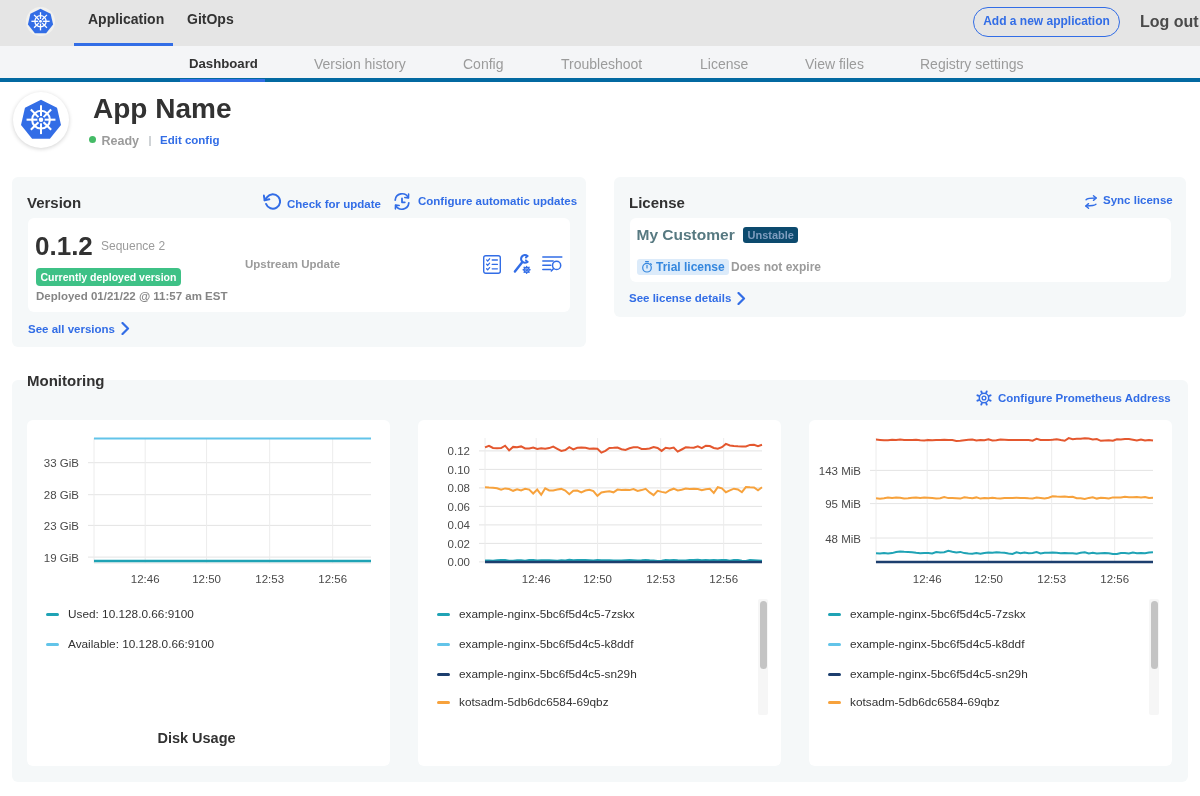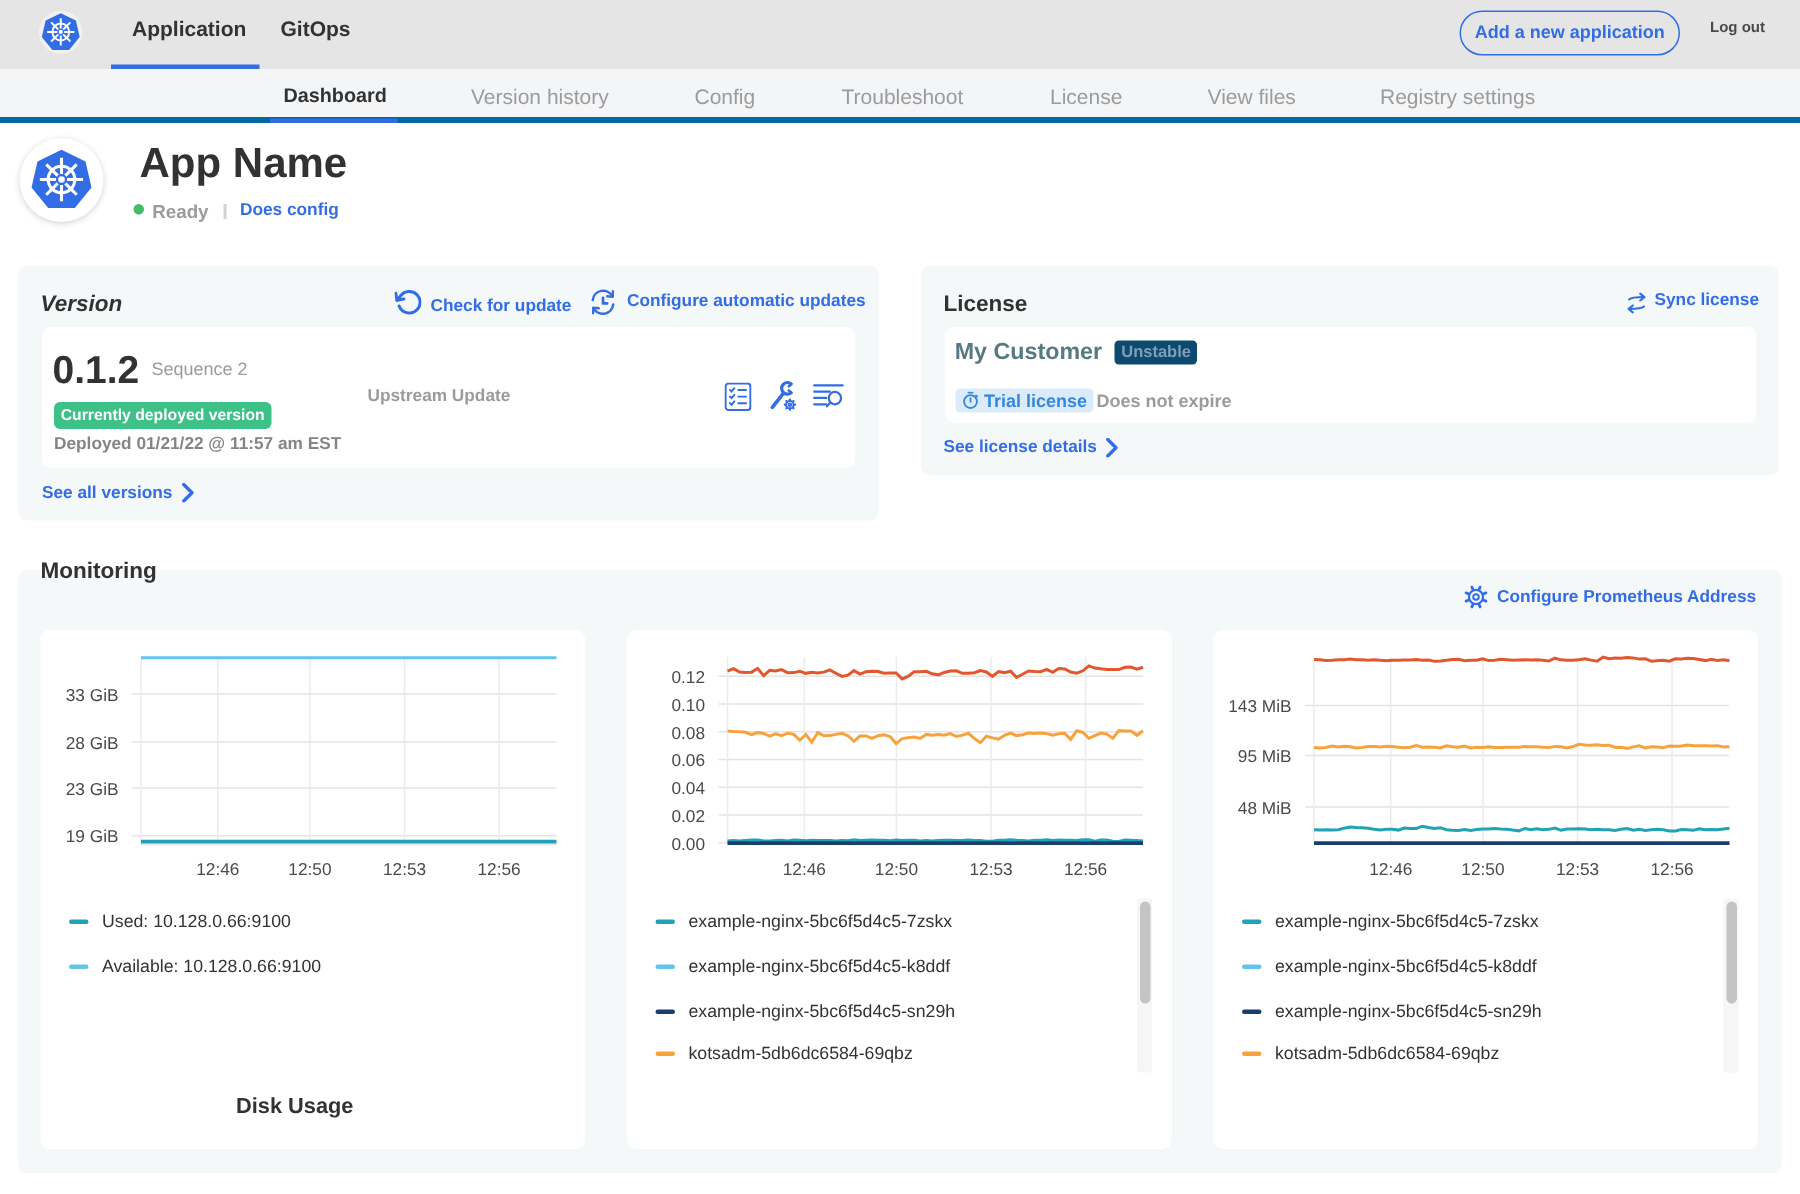--- a/index.html
+++ b/index.html
@@ -14,7 +14,7 @@
 #gitTab { left:187px; }
 #appTabBar { position:absolute; left:74px; top:43px; width:99px; height:3px; background:#326de6; }
 #addBtn { position:absolute; left:973px; top:7px; width:147px; height:30px; border:1.5px solid #326de6; border-radius:16px; color:#326de6; font-size:12px; font-weight:700; text-align:center; line-height:27px; }
-#logout { position:absolute; left:1140px; top:13px; font-size:10px; font-weight:700; color:#4a4a4a; white-space:nowrap; }
+#logout { position:absolute; left:1140px; top:13px; font-size:16px; font-weight:700; color:#4a4a4a; white-space:nowrap; }
 
 
 #subnav { position:absolute; left:0; top:46px; width:1200px; height:36px; background:#f4f5f7; border-bottom:4px solid #0369a1; }

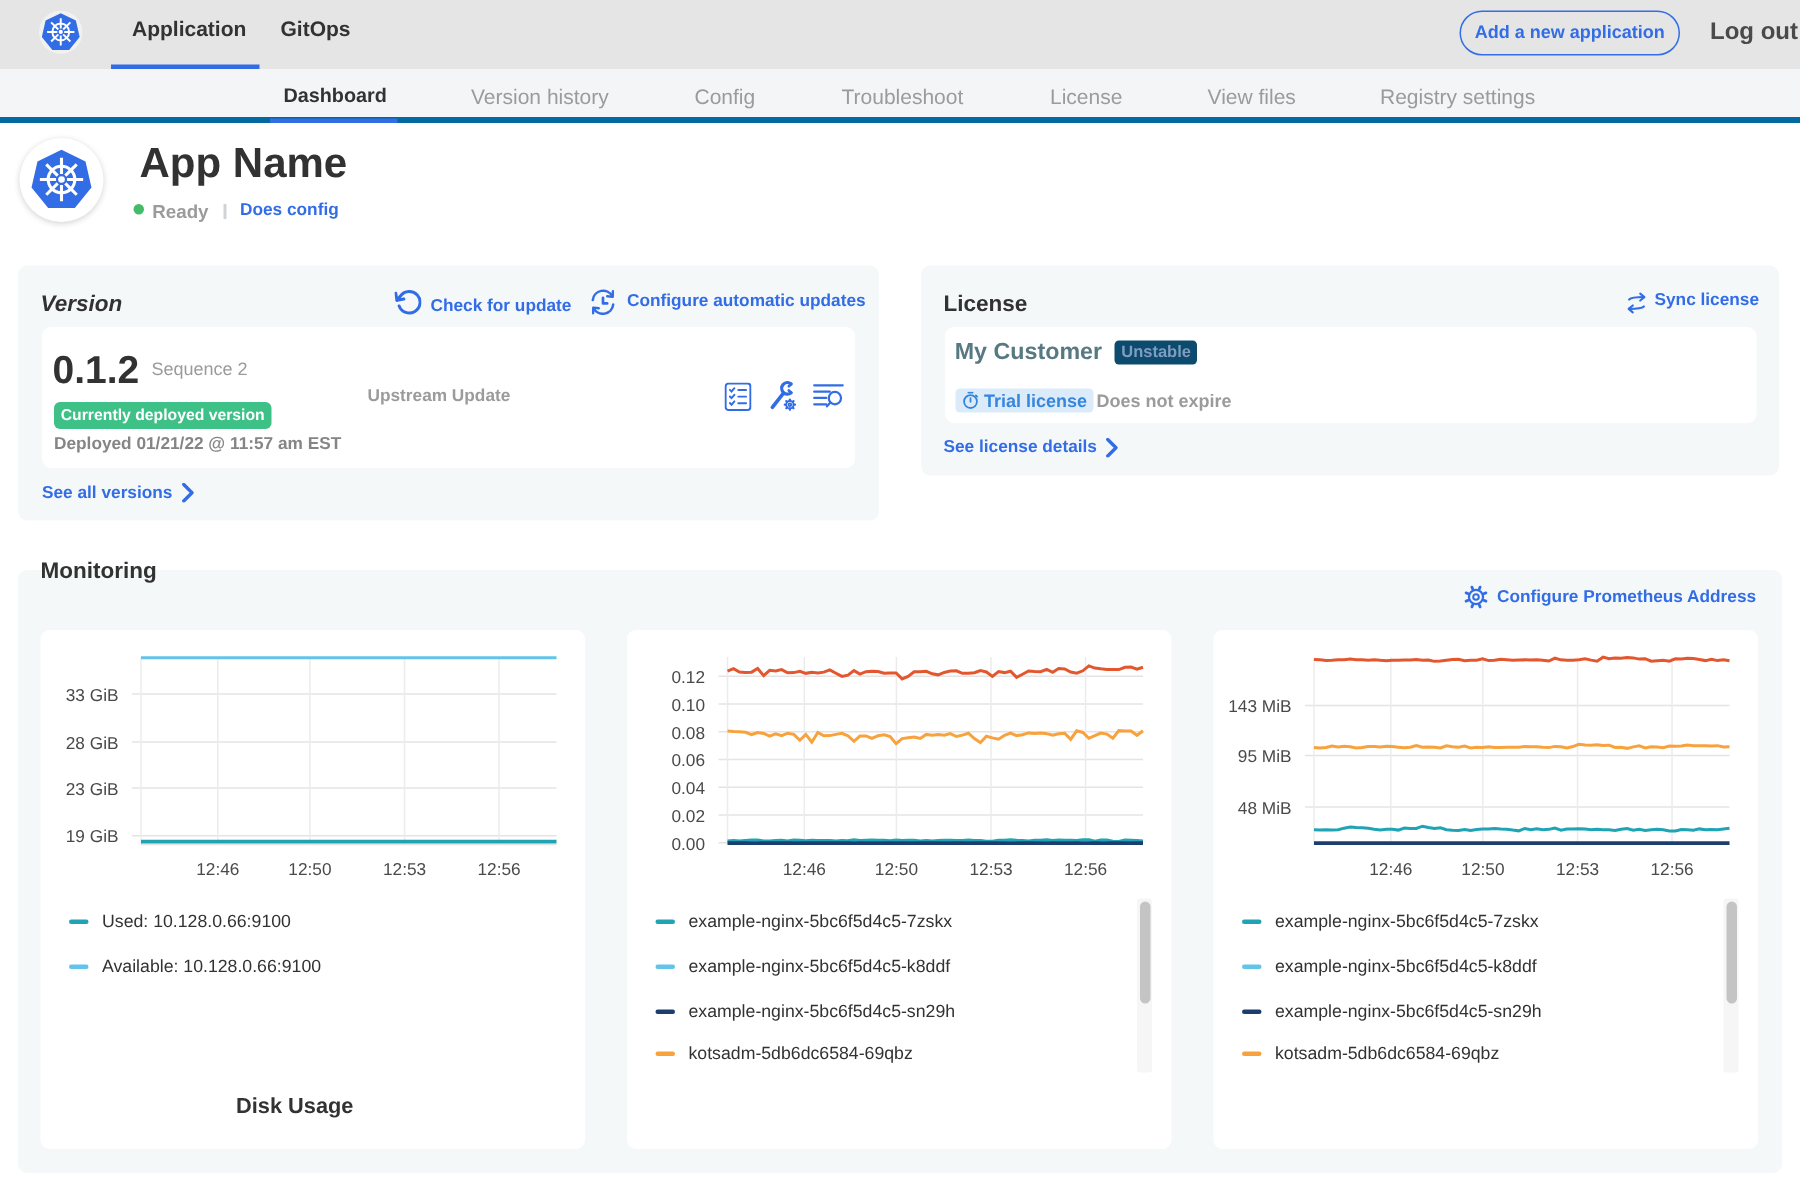--- a/index.html
+++ b/index.html
@@ -98,7 +98,7 @@
 <div id="readyDot"></div>
 <div id="readyTxt">Ready</div>
 <div id="readyDiv"></div>
-<div id="editCfg">Does config</div>
+<div id="editCfg">Edit config</div>
 
 <div class="card" style="left:12px; top:177px; width:574px; height:170px;"></div>
 <div class="abs cardTitle" style="left:27px; top:194px;font-style:italic;">Version</div>

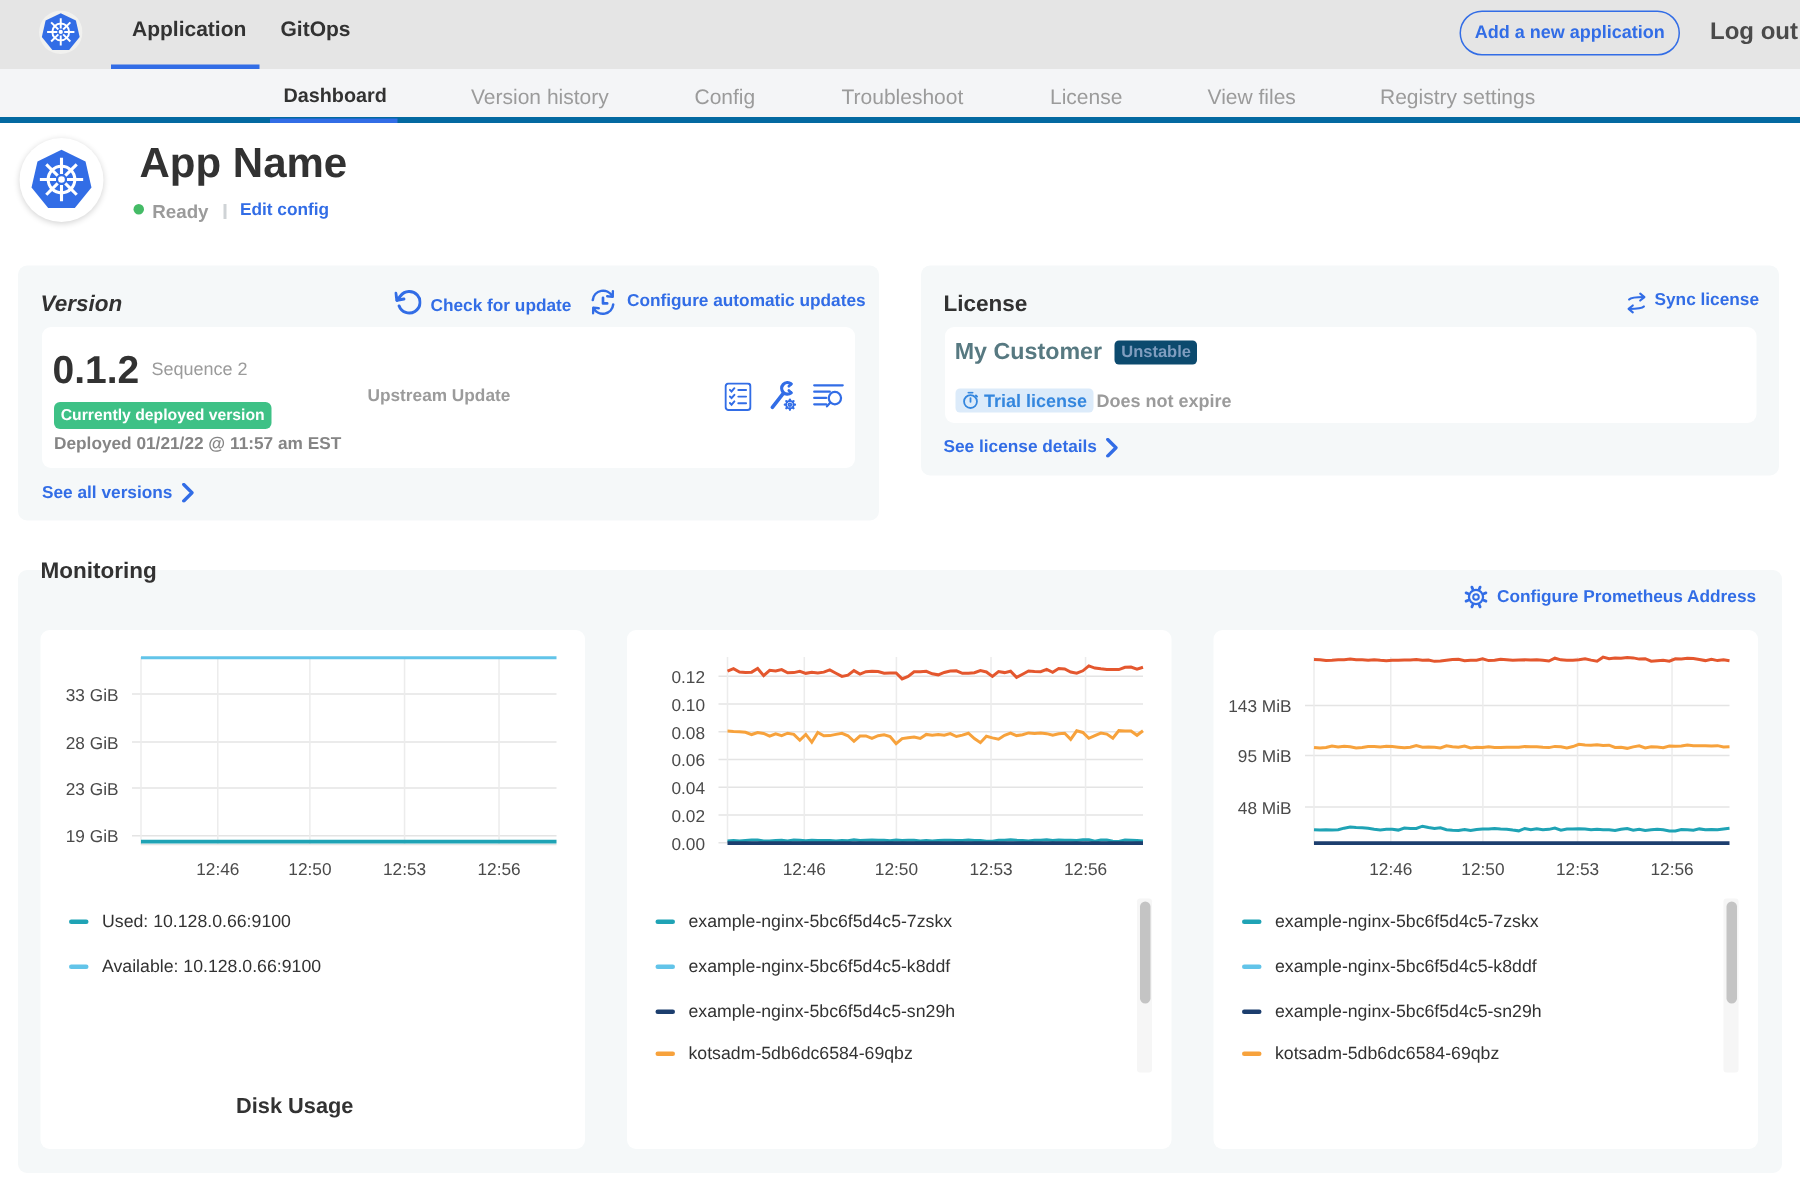--- a/index.html
+++ b/index.html
@@ -101,7 +101,7 @@
 <div id="editCfg">Edit config</div>
 
 <div class="card" style="left:12px; top:177px; width:574px; height:170px;"></div>
-<div class="abs cardTitle" style="left:27px; top:194px;font-style:italic;">Version</div>
+<div class="abs cardTitle" style="left:27px; top:194px;">Version</div>
 <div class="abs iconlink" style="left:263px; top:190px;align-items:flex-end;">
   <svg style="margin-top:2px" width="18" height="18" viewBox="0.5 1.5 21.5 20" fill="none" stroke="#326de6" stroke-width="2.4" stroke-linecap="round" stroke-linejoin="round">
     <polyline points="1.5 5 2.5 10.5 8 9.5"></polyline>

